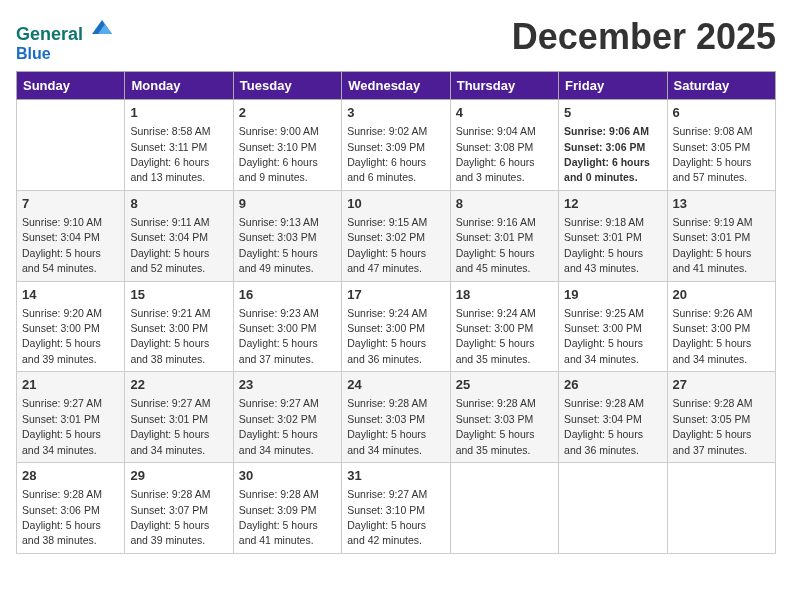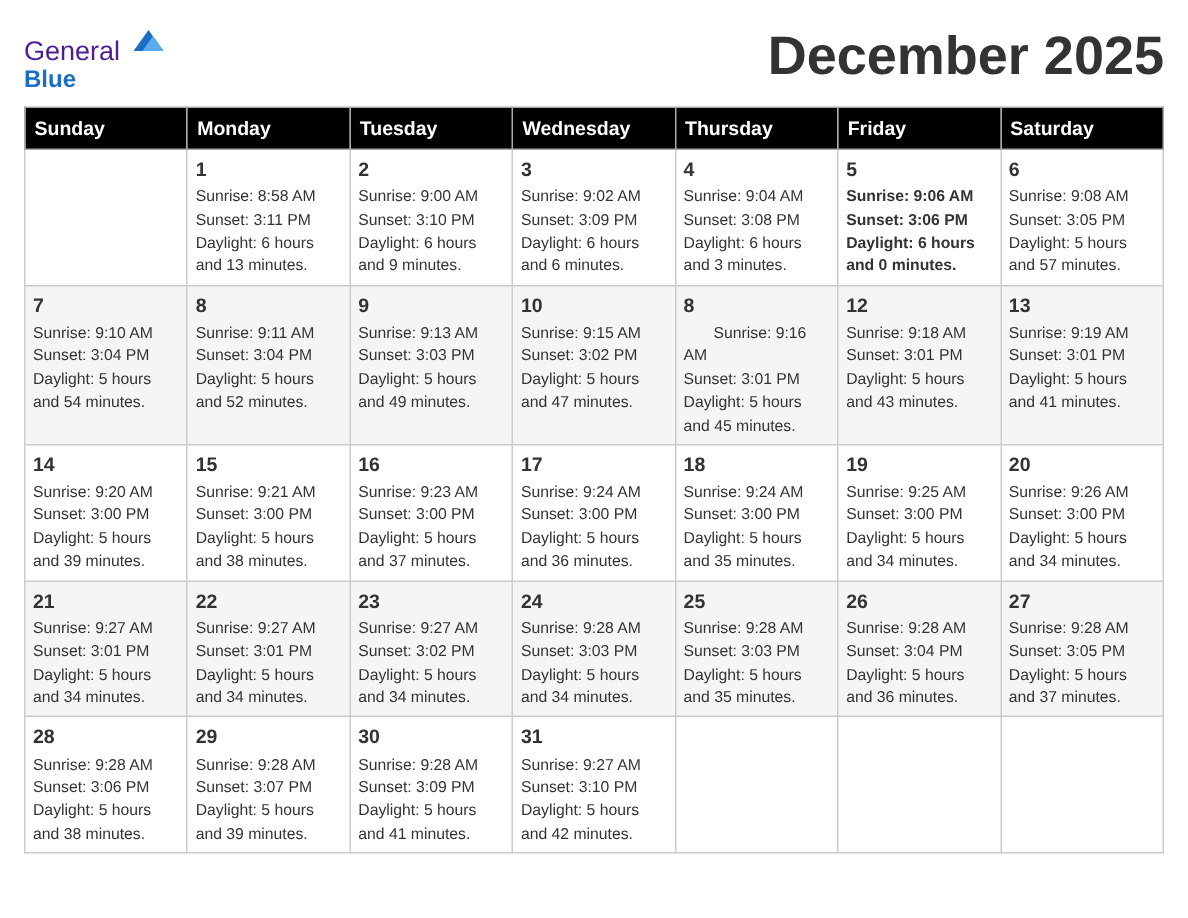--- a/index.html
+++ b/index.html
@@ -22,8 +22,8 @@
     }
     .logo-text-general {
       font-size: 18px;
-      font-weight: normal;
-      color: #4c1d95;
+      font-weight: bold;
+      color: #0f766e;
       text-align: right;
     }
     .logo-text-blue {

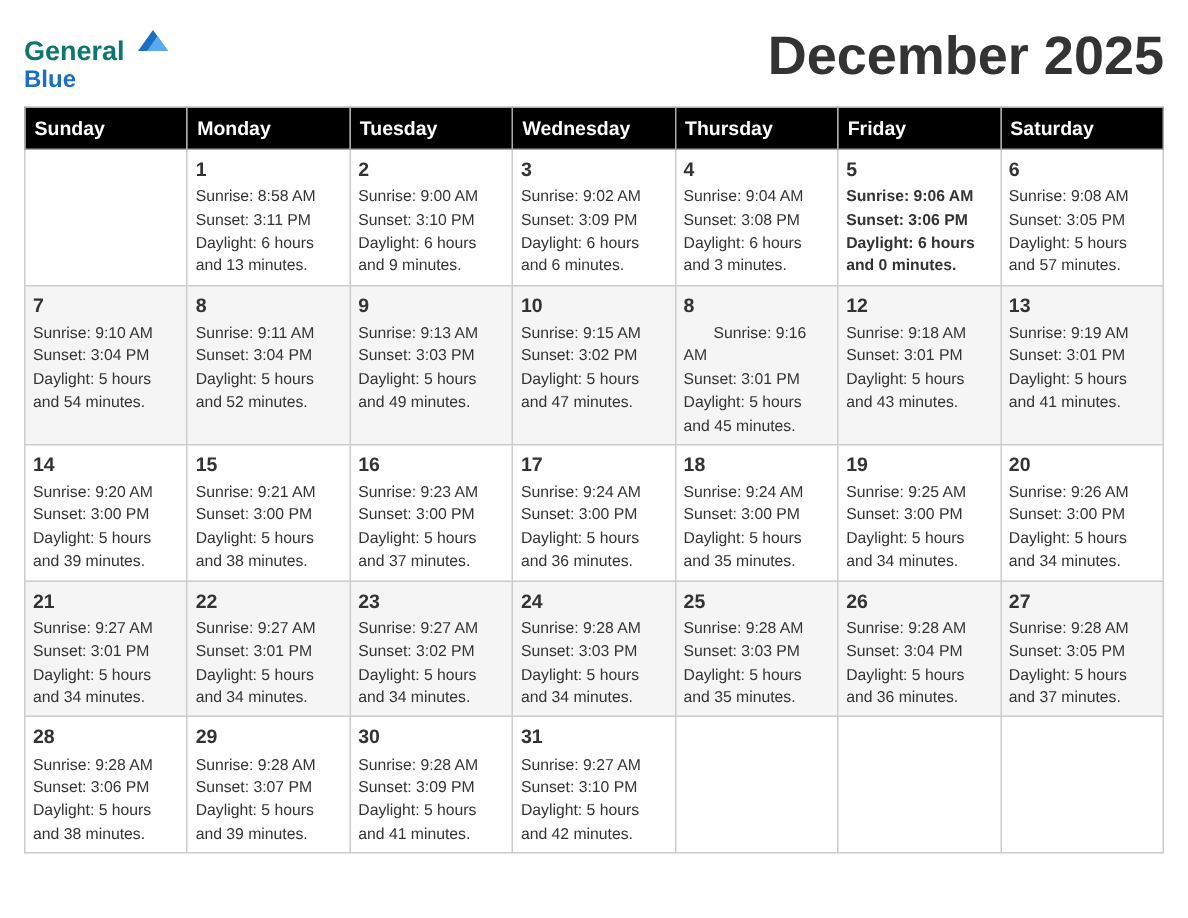--- a/index.html
+++ b/index.html
@@ -54,7 +54,7 @@
       font-size: 11px;
     }
     thead tr th {
-      background-color: #000000;
+      background-color: #4c1d95;
       color: #fff;
       text-align: left;
       padding: 6px 6px;

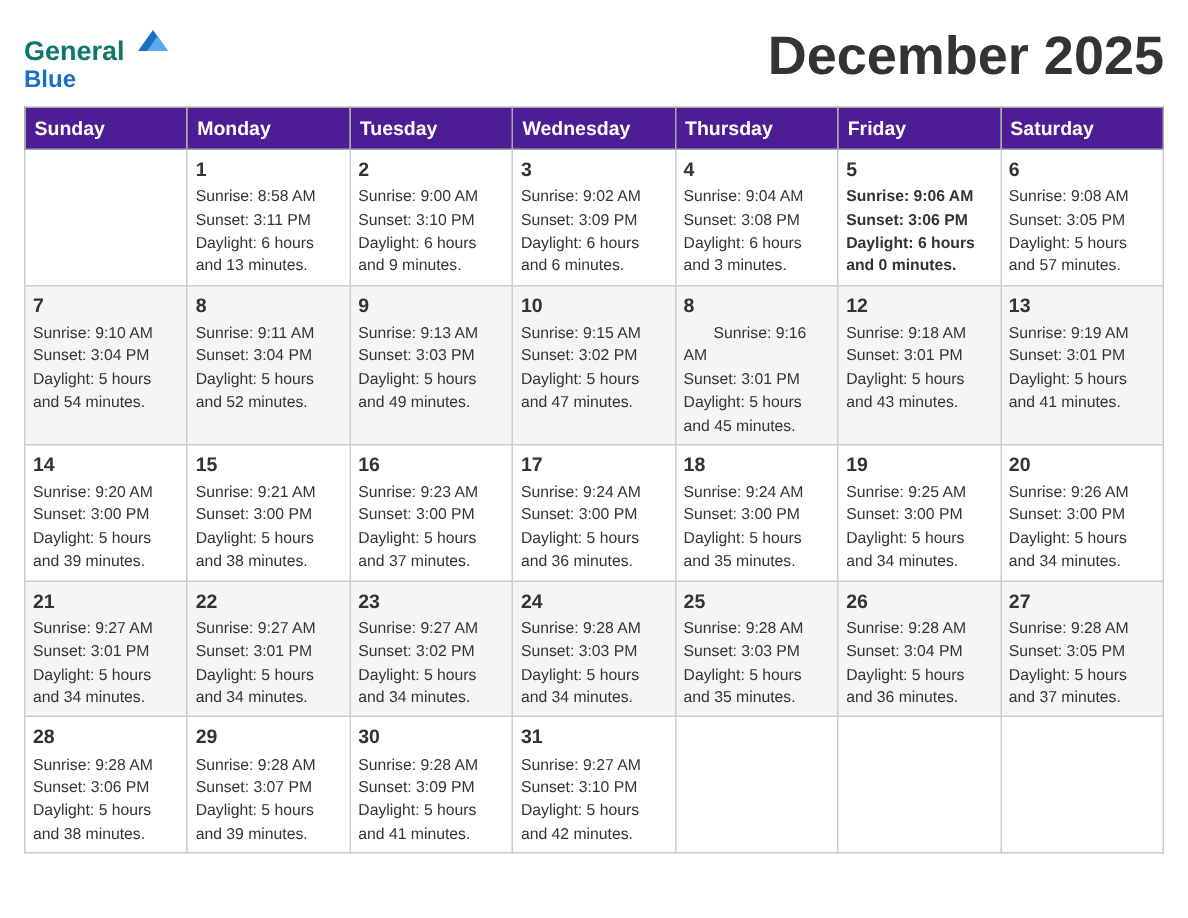--- a/index.html
+++ b/index.html
@@ -169,7 +169,7 @@
 Sunset: 3:02 PM
 Daylight: 5 hours
 and 47 minutes.</span></td>
-        <td><span class="day-number">8</span><span class="day-info" style="white-space: pre-line; margin-left: 20px;">Sunrise: 9:16 AM
+        <td><span class="day-number">8</span><span class="day-info" style="white-space: pre-line;">Sunrise: 9:16 AM
 Sunset: 3:01 PM
 Daylight: 5 hours
 and 45 minutes.</span></td>

